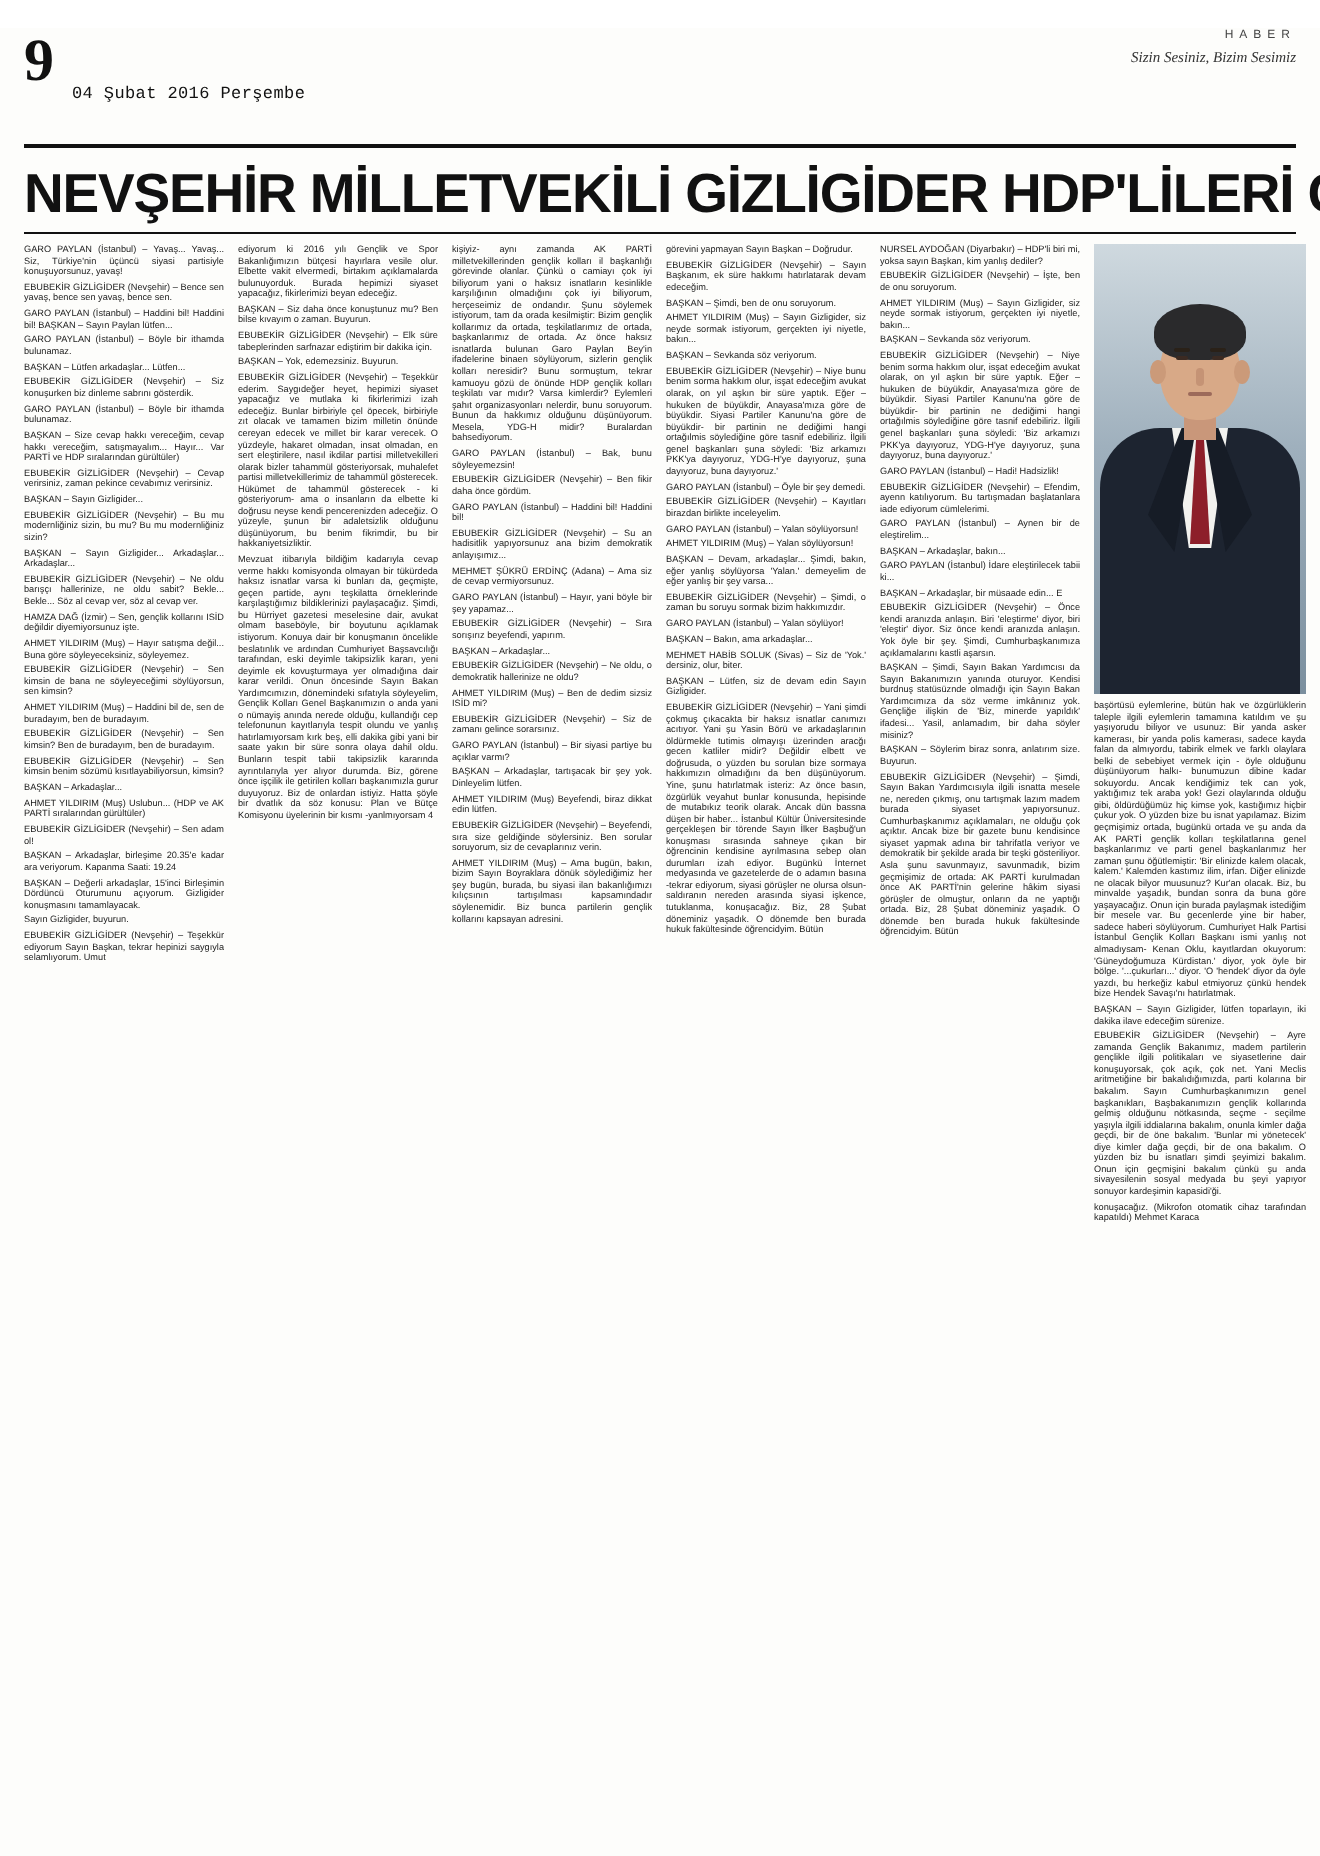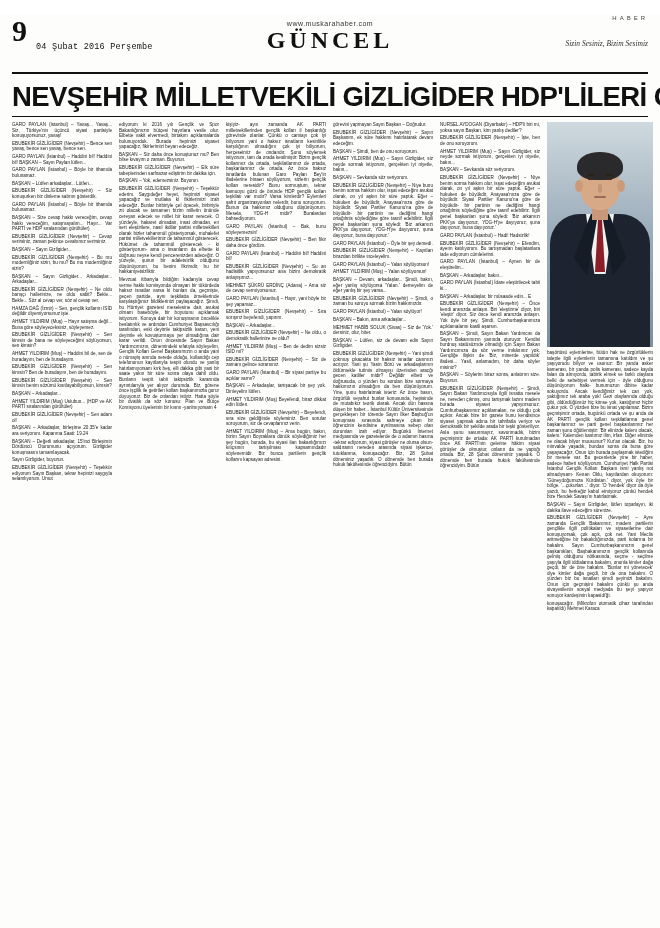--- a/index.html
+++ b/index.html
@@ -173,10 +173,6 @@
     <div class="folio">9</div>
     <div class="folio-date">04 Şubat 2016 Perşembe</div>
 
-    <div class="center-head">
-      <div class="site-url">www.muskarahaber.com</div>
-      <div class="section-title">GÜNCEL</div>
-    </div>
 
     <div class="brand">
       <div class="brand-sub">HABER</div>

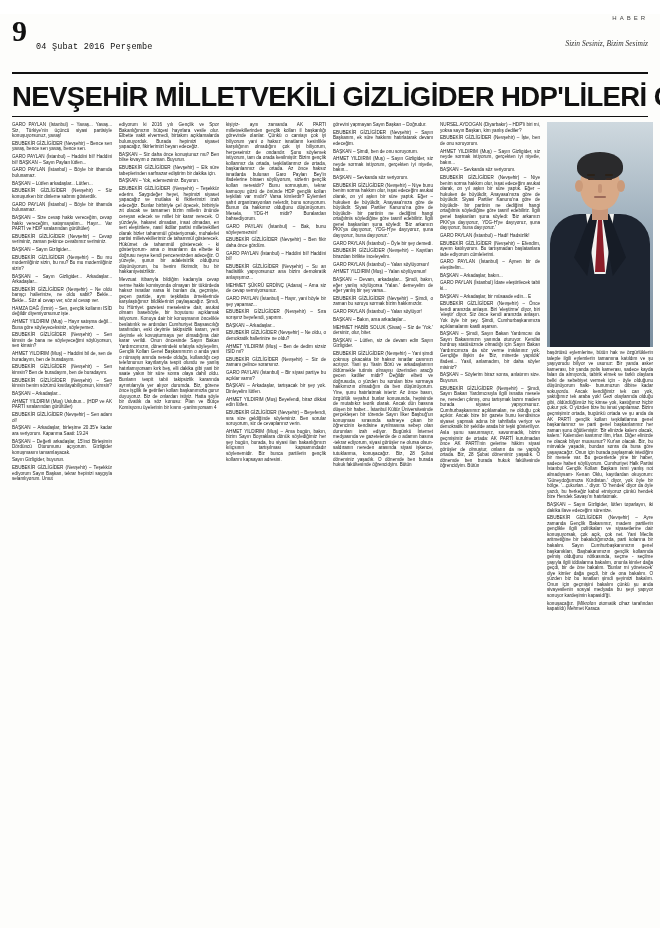--- a/index.html
+++ b/index.html
@@ -71,7 +71,7 @@
   .brand-slogan{
     font-family:"Liberation Serif", serif;
     font-size:7.5px;font-style:italic;color:#333;
-    margin-top:18px;
+    margin-top:3px;
   }
   
   .headline{

